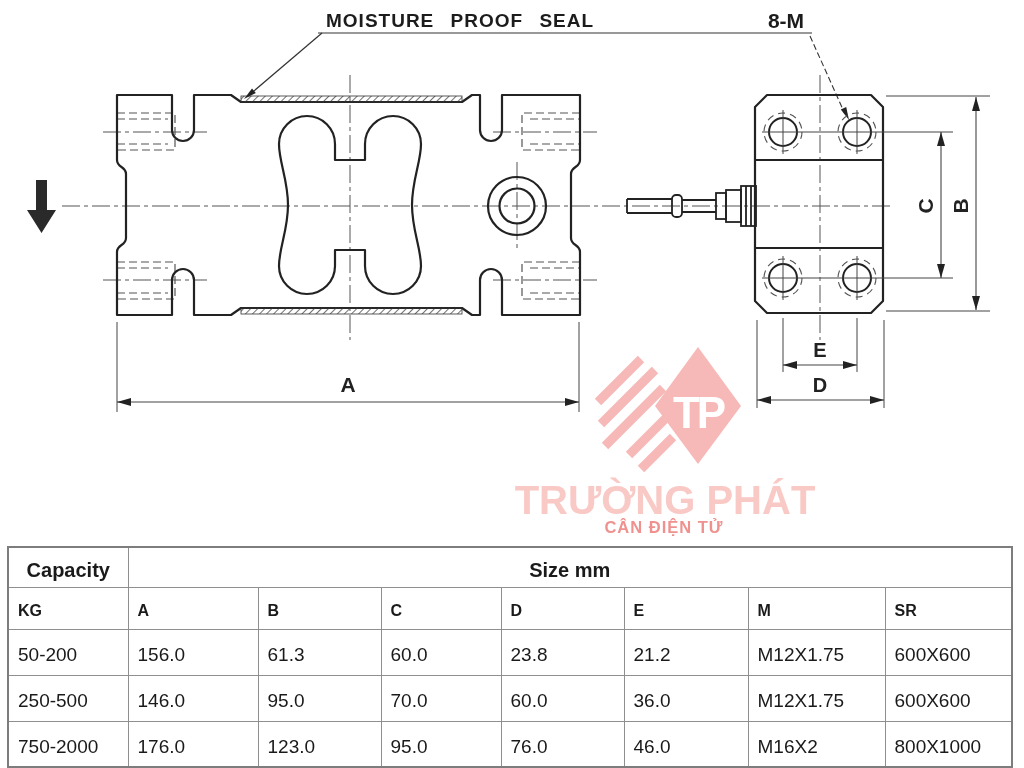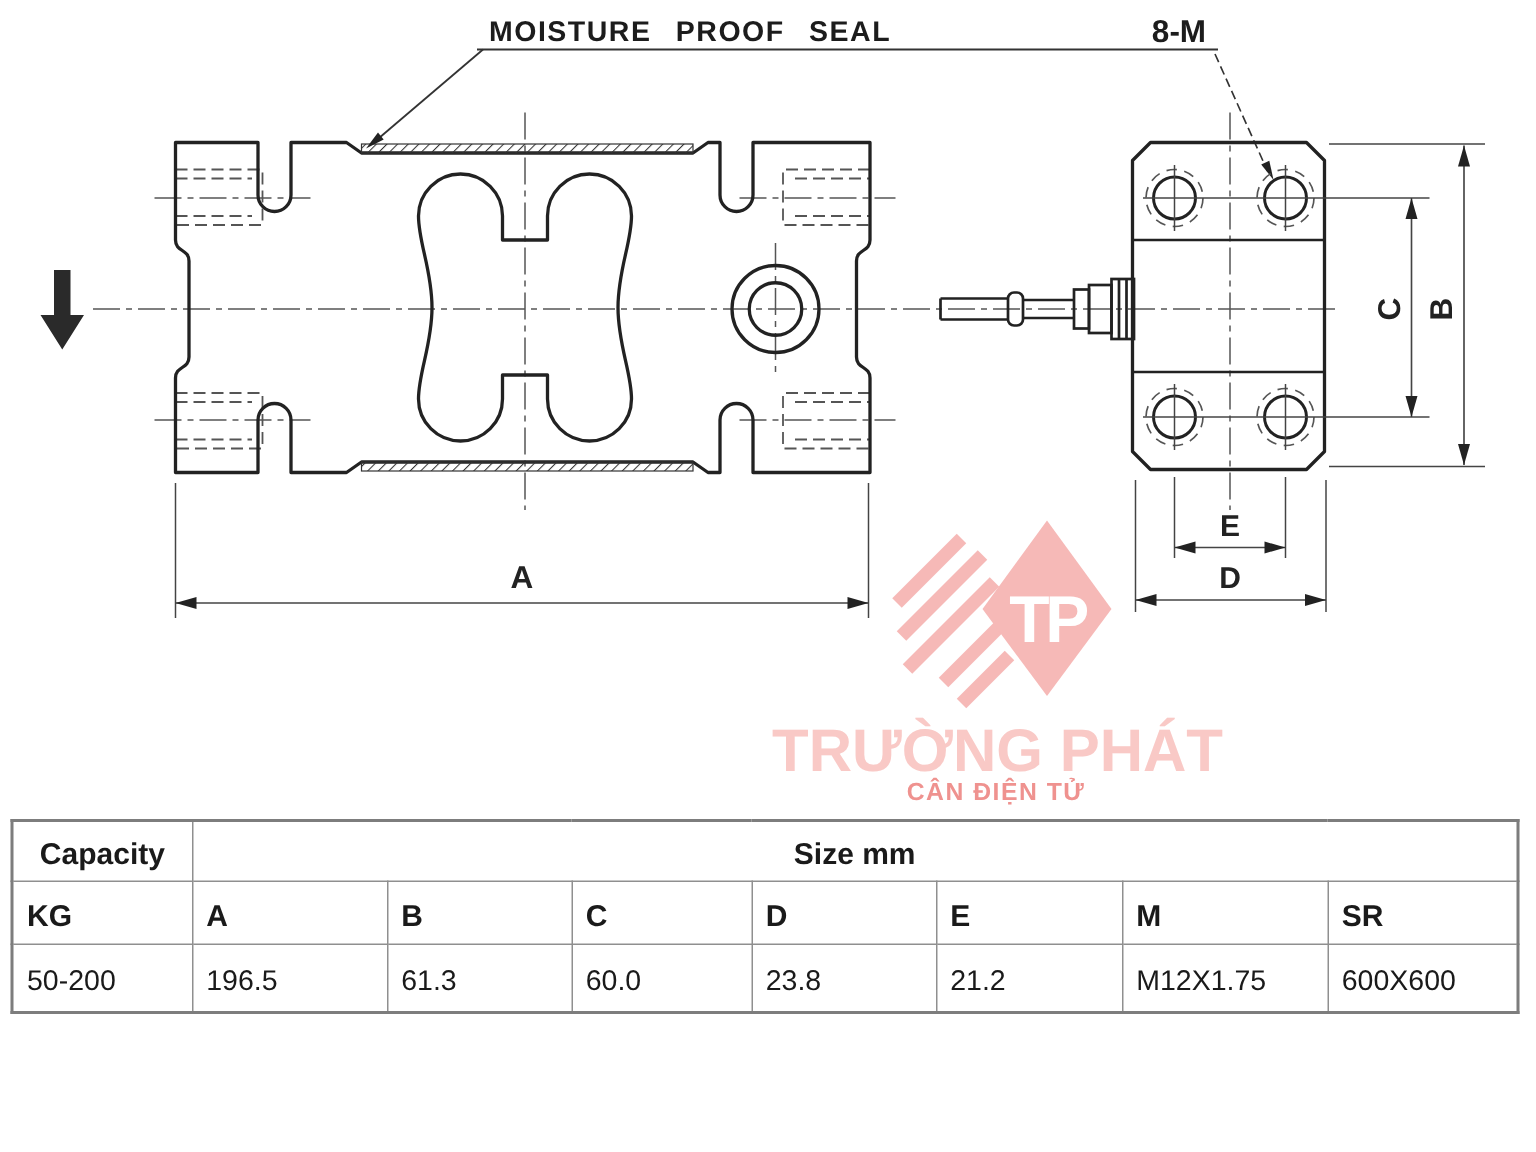--- a/index.html
+++ b/index.html
@@ -27,7 +27,7 @@
   }
   .spec-table { border:2px solid #7d7d7d; }
   .spec-table tr.h1 td { height:40px; font-weight:bold; font-size:20px; }
-  .spec-table tr.h2 td { height:42px; font-weight:bold; font-size:20px; }
+  .spec-table tr.h2 td { height:42px; font-weight:bold; font-size:16px; }
   .spec-table tr.dr td { height:46px;margin-left:17px; }
   .spec-table td.center { text-align:center; padding-left:0; }
 

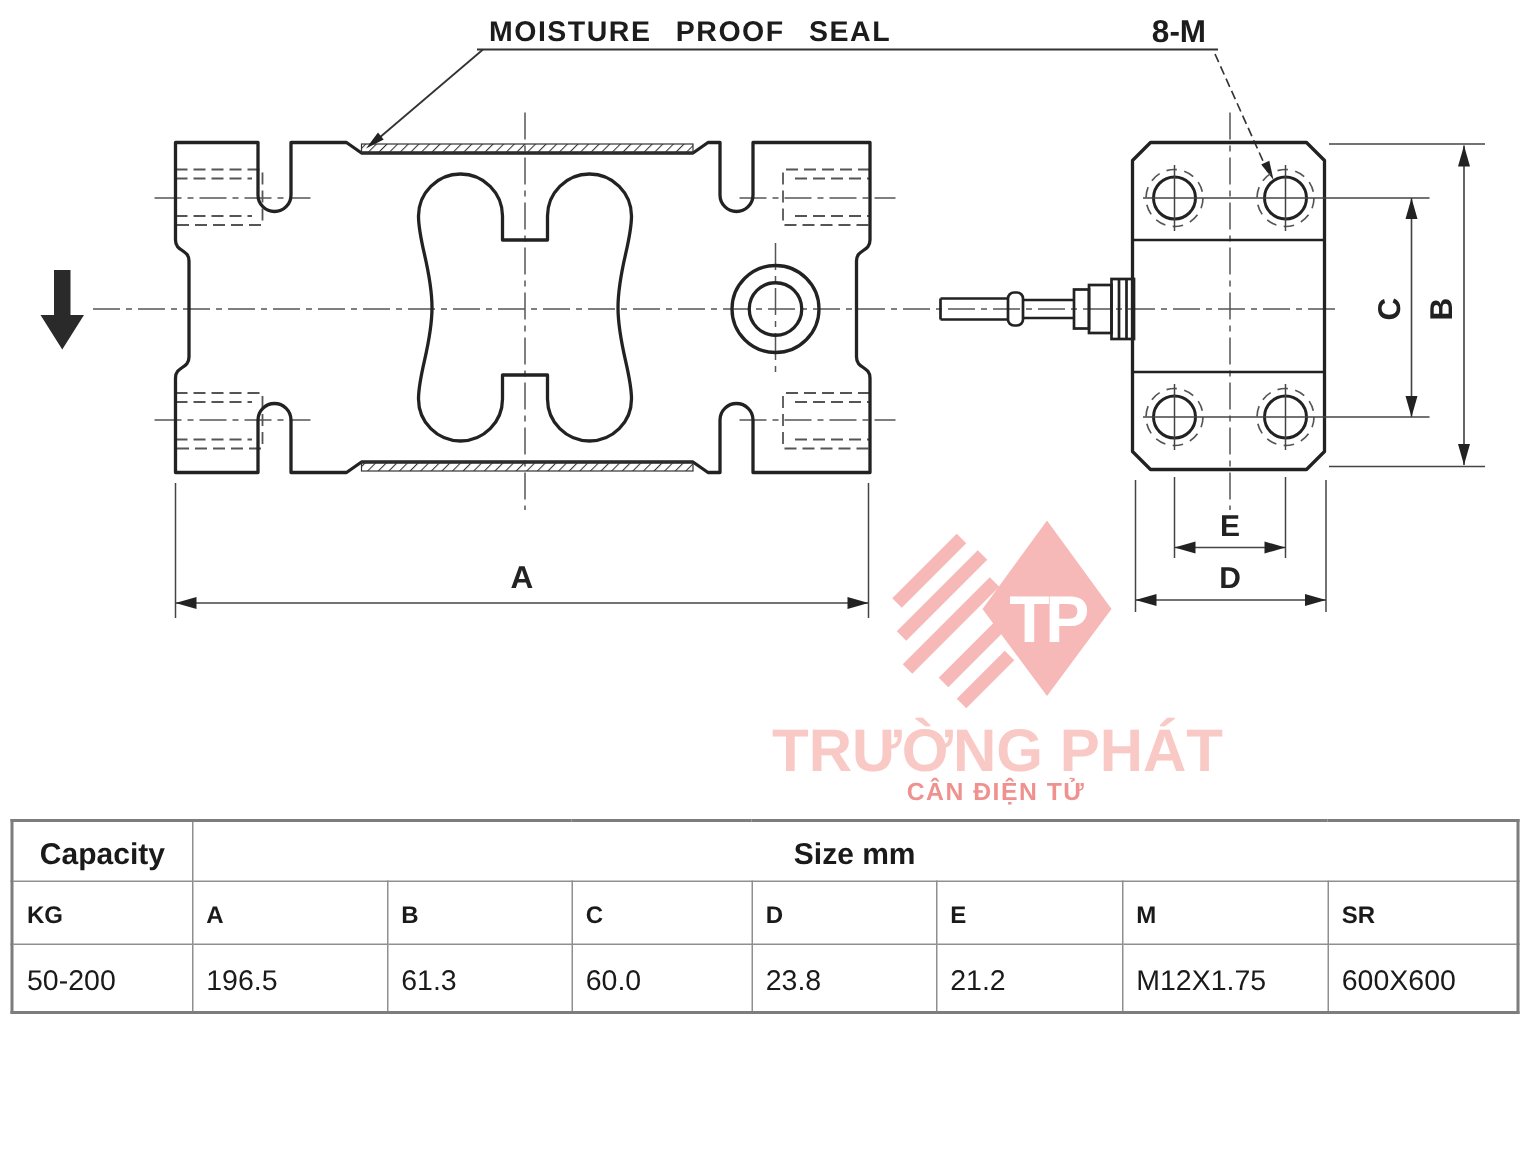--- a/index.html
+++ b/index.html
@@ -231,7 +231,7 @@
     </tr>
     <tr class="dr">
       <td>50-200</td>
-      <td>196.5</td>
+      <td>156.0</td>
       <td>61.3</td>
       <td>60.0</td>
       <td>23.8</td>

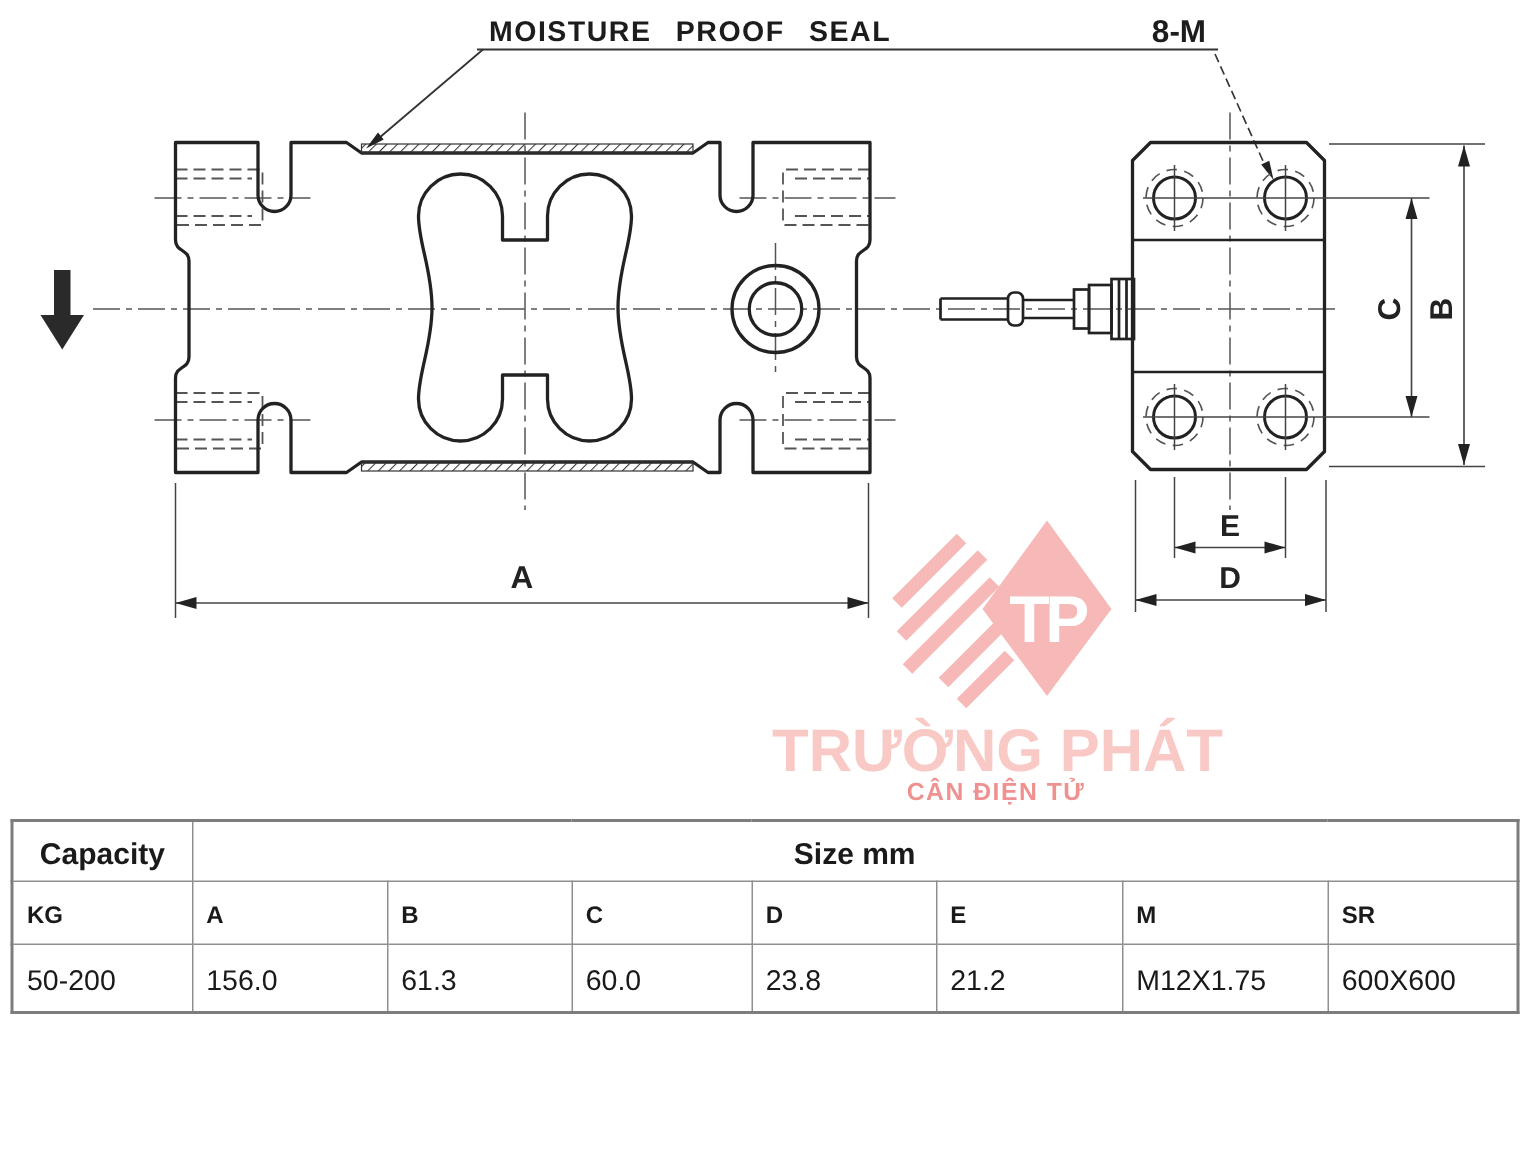--- a/index.html
+++ b/index.html
@@ -239,6 +239,16 @@
       <td>M12X1.75</td>
       <td>600X600</td>
     </tr>
+    <tr class="dr">
+      <td>250-500</td>
+      <td>146.0</td>
+      <td>95.0</td>
+      <td>70.0</td>
+      <td>60.0</td>
+      <td>36.0</td>
+      <td>M12X1.75</td>
+      <td>600X600</td>
+    </tr>
   </tbody>
     </table>
 </div>

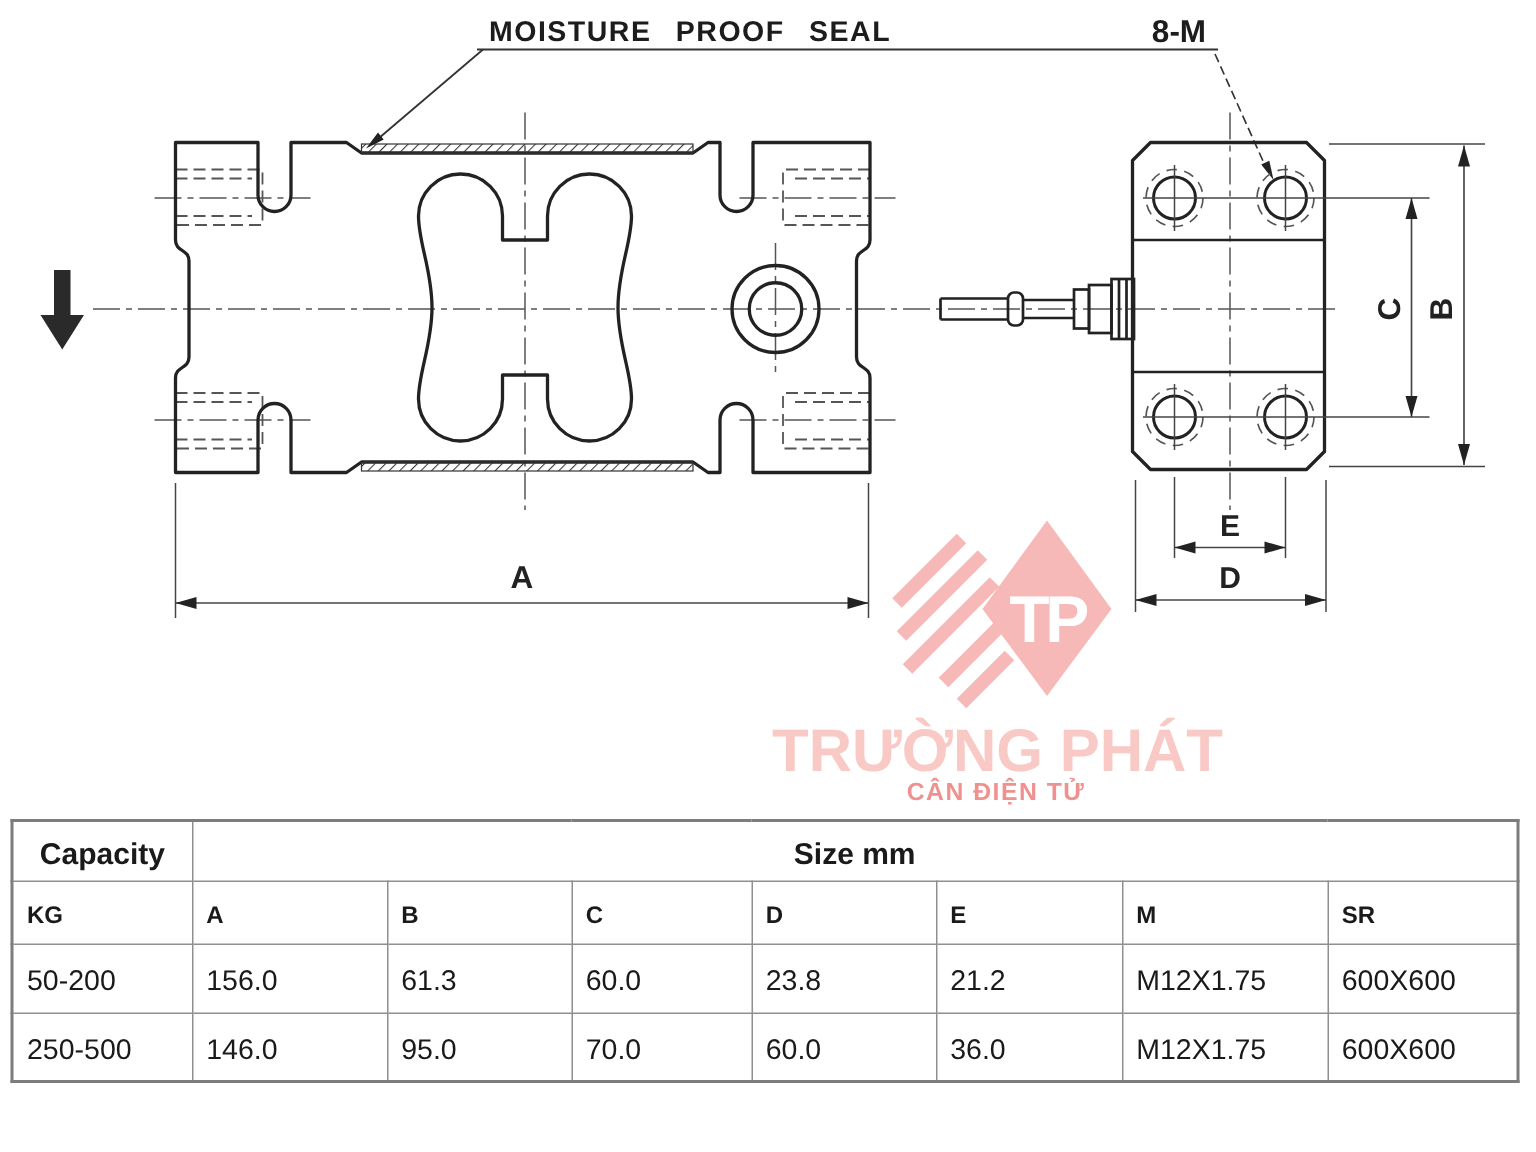--- a/index.html
+++ b/index.html
@@ -249,6 +249,16 @@
       <td>M12X1.75</td>
       <td>600X600</td>
     </tr>
+    <tr class="dr">
+      <td>750-2000</td>
+      <td>176.0</td>
+      <td>123.0</td>
+      <td>95.0</td>
+      <td>76.0</td>
+      <td>46.0</td>
+      <td>M16X2</td>
+      <td>800X1000</td>
+    </tr>
   </tbody>
     </table>
 </div>

